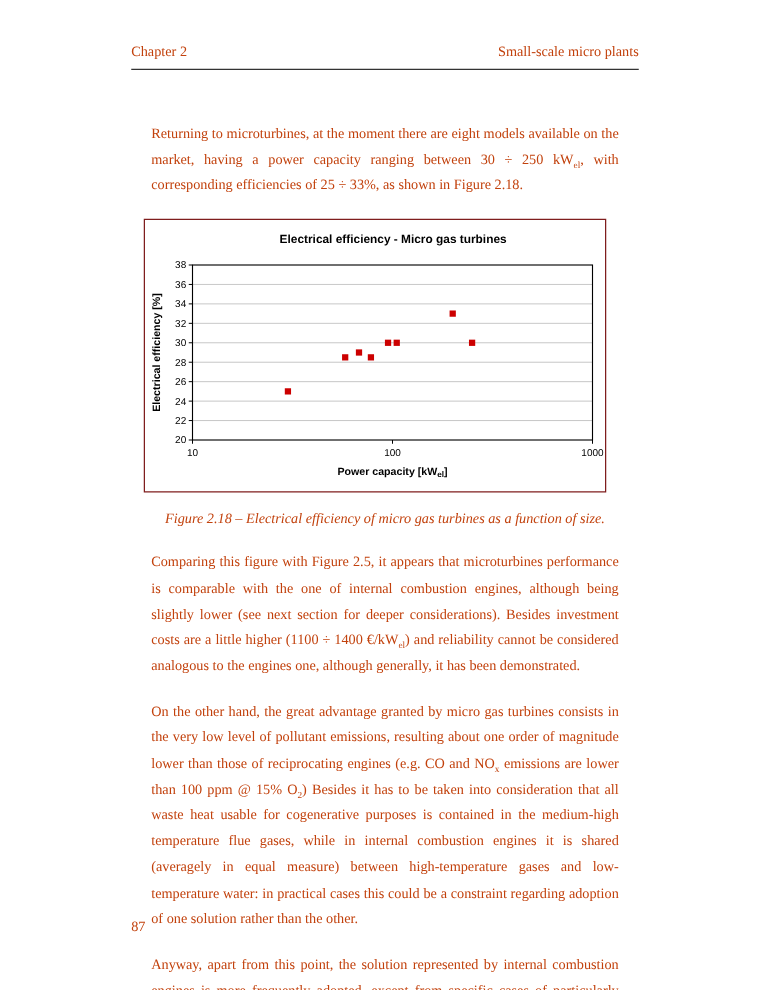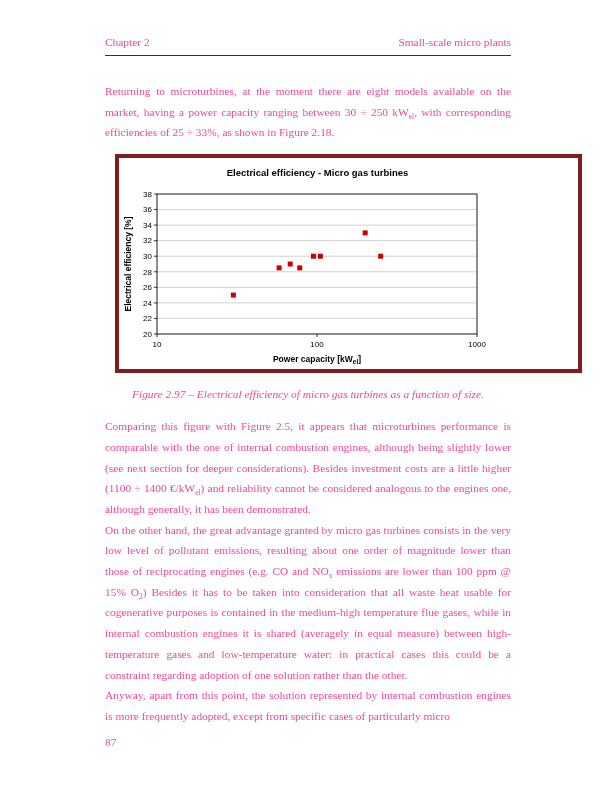--- a/index.html
+++ b/index.html
@@ -7,7 +7,7 @@
   body { width:612px; height:792px; }
   .page {
     position:relative; width:612px; height:792px; background:#ffffff;
-    font-family:"Liberation Serif", serif; color:#ec4899; overflow:hidden;
+    font-family:"Liberation Serif", serif; color:#c2410c; overflow:hidden;
   }
   .header {
     position:absolute; left:105px; top:36px; width:406px;

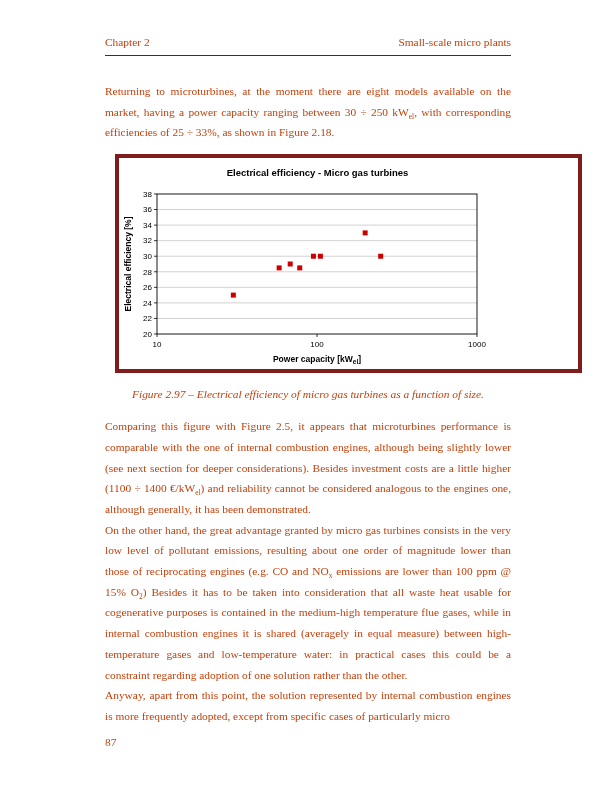--- a/index.html
+++ b/index.html
@@ -18,7 +18,7 @@
     position:absolute; left:105px; top:81px; width:406px;
     font-size:11.4px; line-height:20.7px; text-align:justify;
   }
-  .par { margin:0; }
+  .par { margin:16px; }
   sub { font-size:0.65em; line-height:0; }
   .figure-box {
     width:467px; height:219px; border:4px solid #7f1d1d;

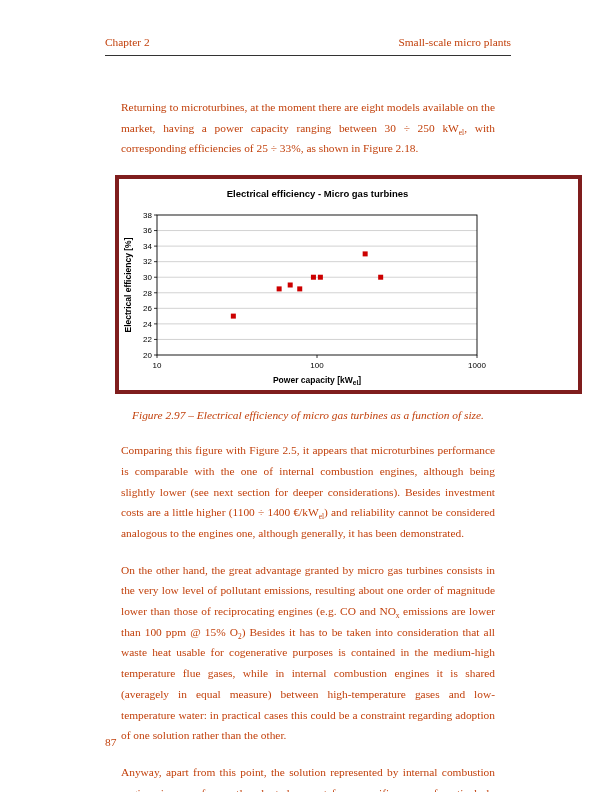--- a/index.html
+++ b/index.html
@@ -21,7 +21,7 @@
   .par { margin:16px; }
   sub { font-size:0.65em; line-height:0; }
   .figure-box {
-    width:467px; height:219px; border:4px solid #7f1d1d;
+    width:370px; height:219px; border:1px solid #7f1d1d;
     margin:11px 0 0 10px; background:#fff;
   }
   .chart-svg { display:block; }

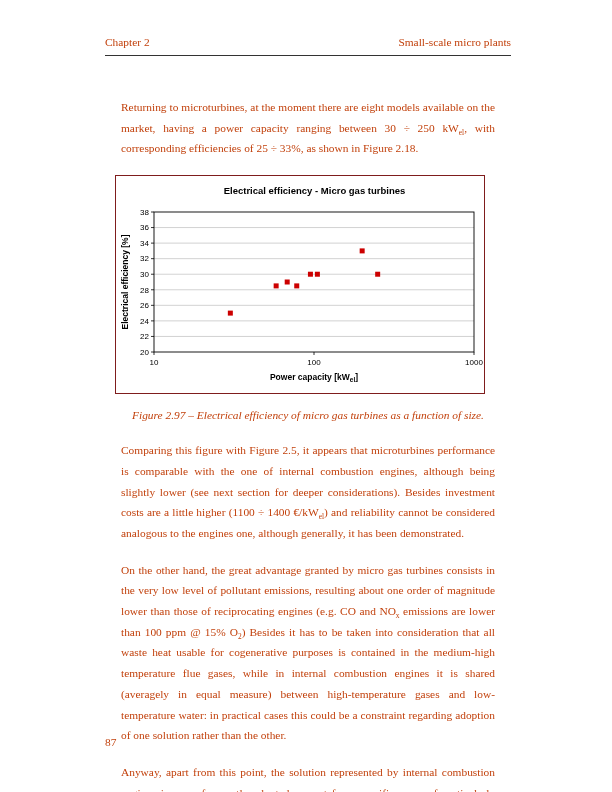--- a/index.html
+++ b/index.html
@@ -96,7 +96,7 @@
         </svg>
     </div>
 
-    <p class="caption">Figure 2.97 – Electrical efficiency of micro gas turbines as a function of size.</p>
+    <p class="caption">Figure 2.18 – Electrical efficiency of micro gas turbines as a function of size.</p>
 
     <p class="par">Comparing this figure with Figure 2.5, it appears that microturbines performance is comparable with the one of internal combustion engines, although being slightly lower (see next section for deeper considerations). Besides investment costs are a little higher (1100 ÷ 1400 €/kW<sub>el</sub>) and reliability cannot be considered analogous to the engines one, although generally, it has been demonstrated.</p>
     <p class="par">On the other hand, the great advantage granted by micro gas turbines consists in the very low level of pollutant emissions, resulting about one order of magnitude lower than those of reciprocating engines (e.g. CO and NO<sub>x</sub> emissions are lower than 100 ppm @ 15% O<sub>2</sub>) Besides it has to be taken into consideration that all waste heat usable for cogenerative purposes is contained in the medium-high temperature flue gases, while in internal combustion engines it is shared (averagely in equal measure) between high-temperature gases and low-temperature water: in practical cases this could be a constraint regarding adoption of one solution rather than the other.</p>

